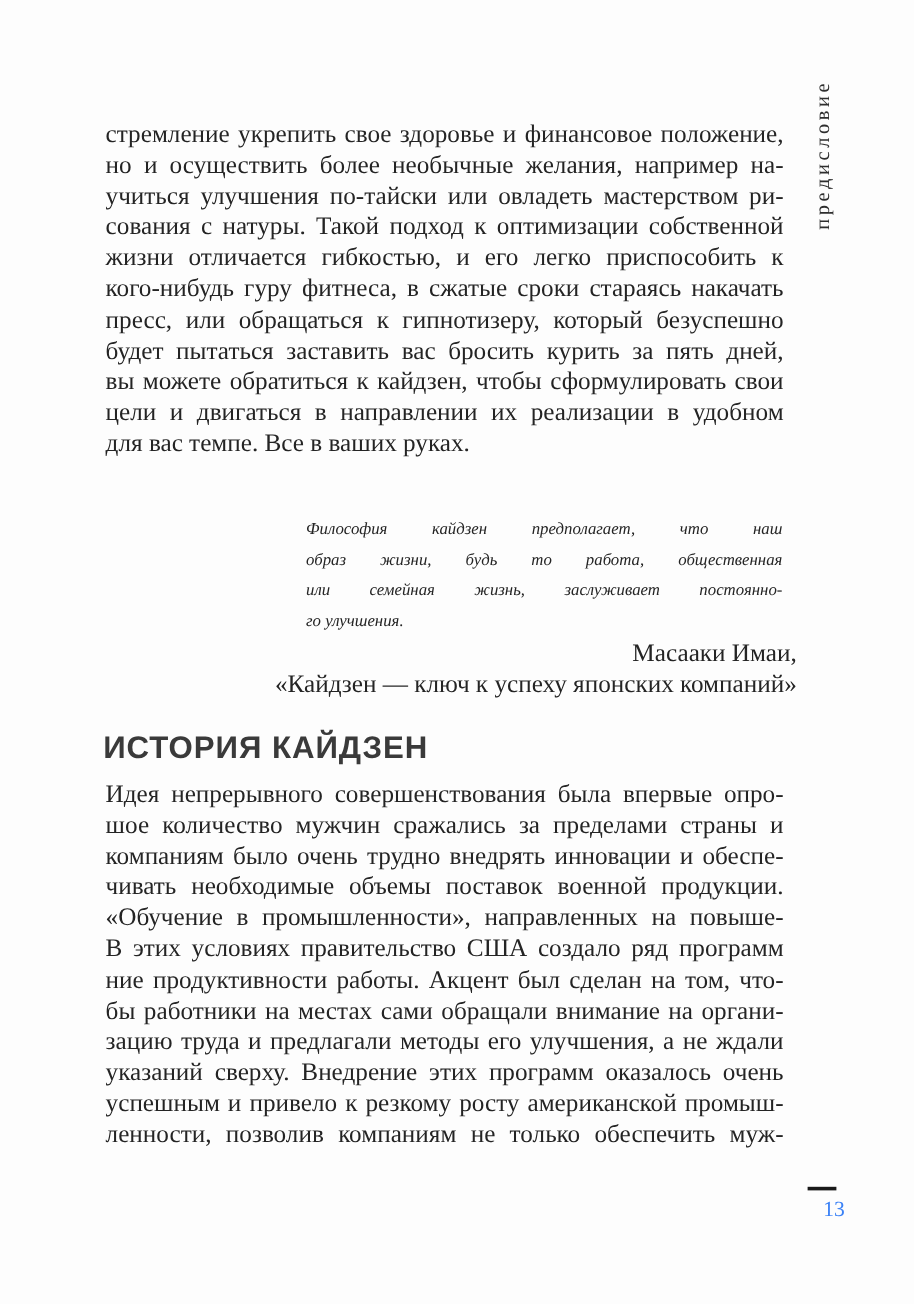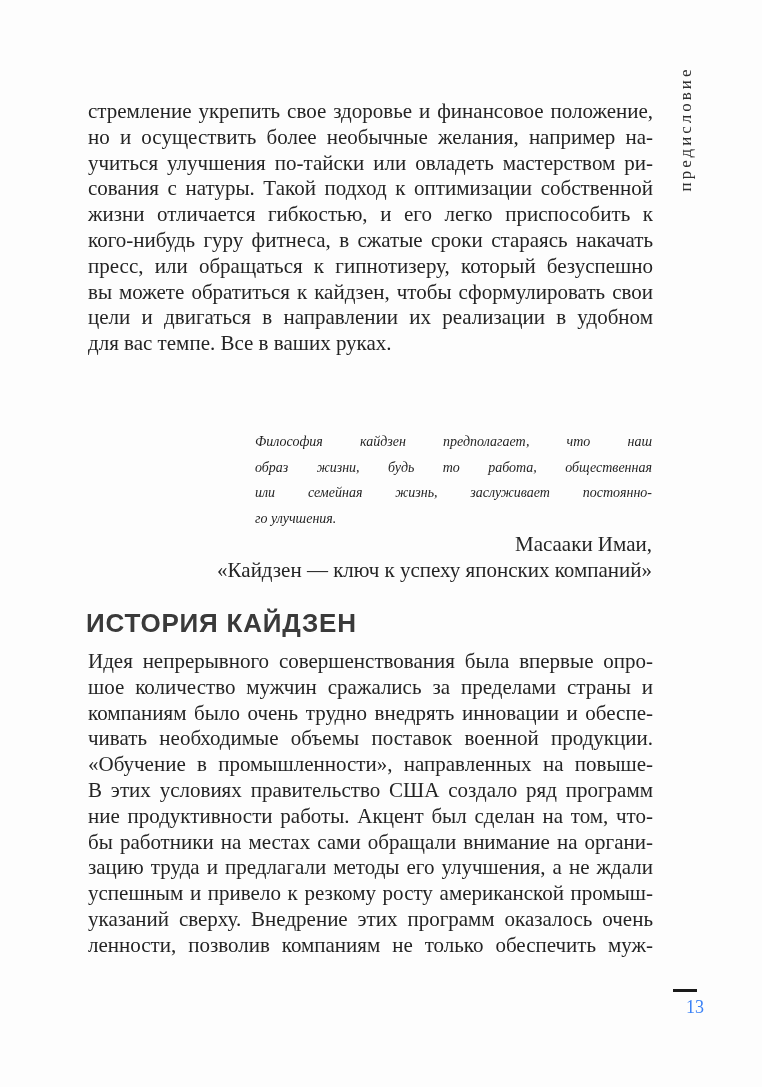--- a/index.html
+++ b/index.html
@@ -110,6 +110,7 @@
       <div class="line">жизни отличается гибкостью, и его легко приспособить к</div>
       <div class="line">кого-нибудь гуру фитнеса, в сжатые сроки стараясь накачать</div>
       <div class="line">пресс, или обращаться к гипнотизеру, который безуспешно</div>
+      <div class="line">будет пытаться заставить вас бросить курить за пять дней,</div>
       <div class="line">вы можете обратиться к кайдзен, чтобы сформулировать свои</div>
       <div class="line">цели и двигаться в направлении их реализации в удобном</div>
       <div class="line last">для вас темпе. Все в ваших руках.</div>

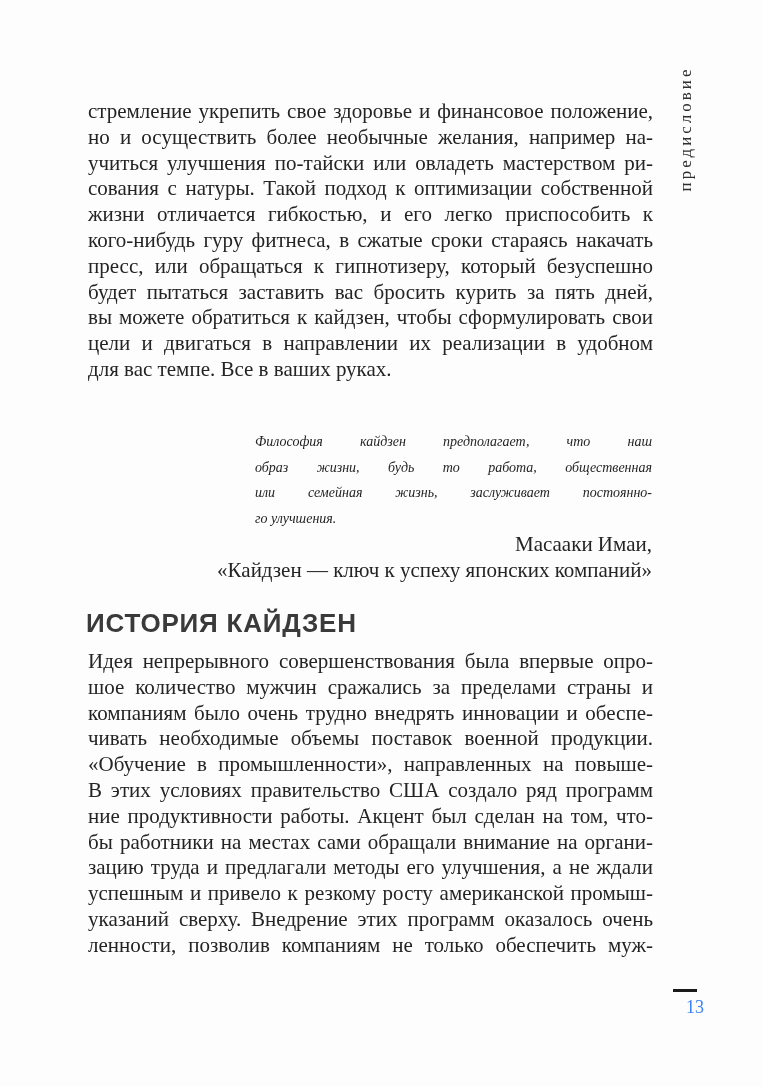--- a/index.html
+++ b/index.html
@@ -49,7 +49,7 @@
   }
   .attribution {
     position: absolute;
-    left: 88px;
+    left: 100px;
     top: 531px;
     width: 564px;
     text-align: right;

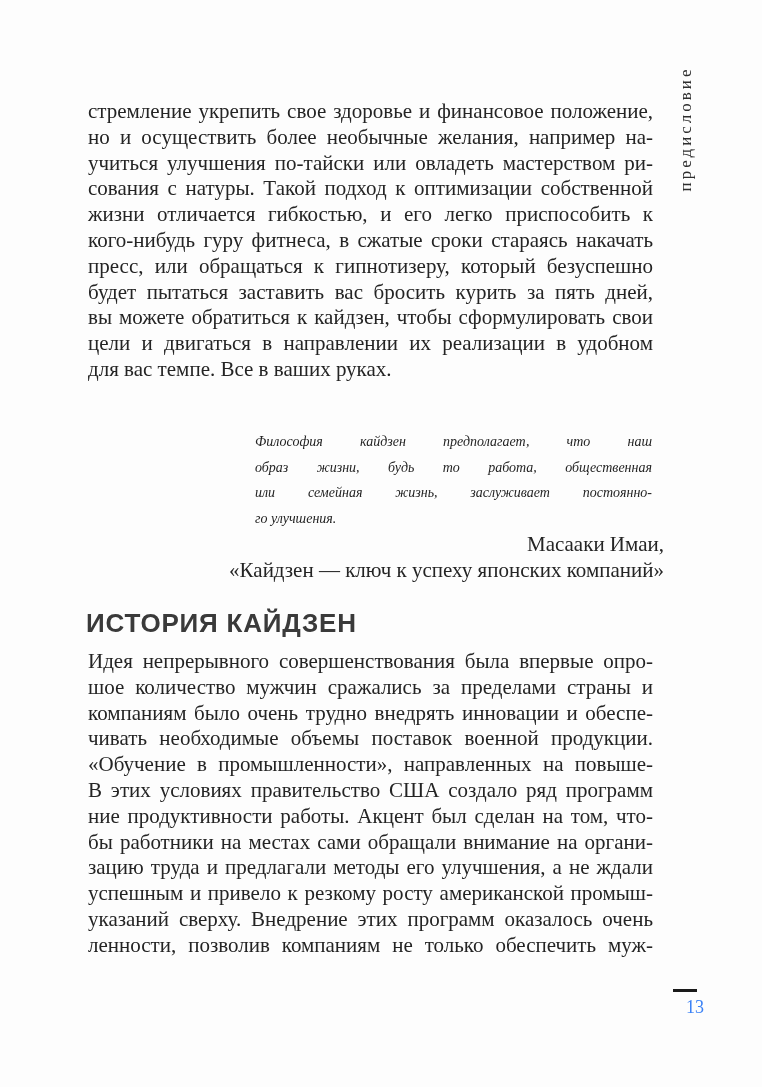--- a/index.html
+++ b/index.html
@@ -140,8 +140,8 @@
       <div class="line">ние продуктивности работы. Акцент был сделан на том, что-</div>
       <div class="line">бы работники на местах сами обращали внимание на органи-</div>
       <div class="line">зацию труда и предлагали методы его улучшения, а не ждали</div>
+      <div class="line">указаний сверху. Внедрение этих программ оказалось очень</div>
       <div class="line">успешным и привело к резкому росту американской промыш-</div>
-      <div class="line">указаний сверху. Внедрение этих программ оказалось очень</div>
       <div class="line">ленности, позволив компаниям не только обеспечить муж-</div>
     </div>
 

